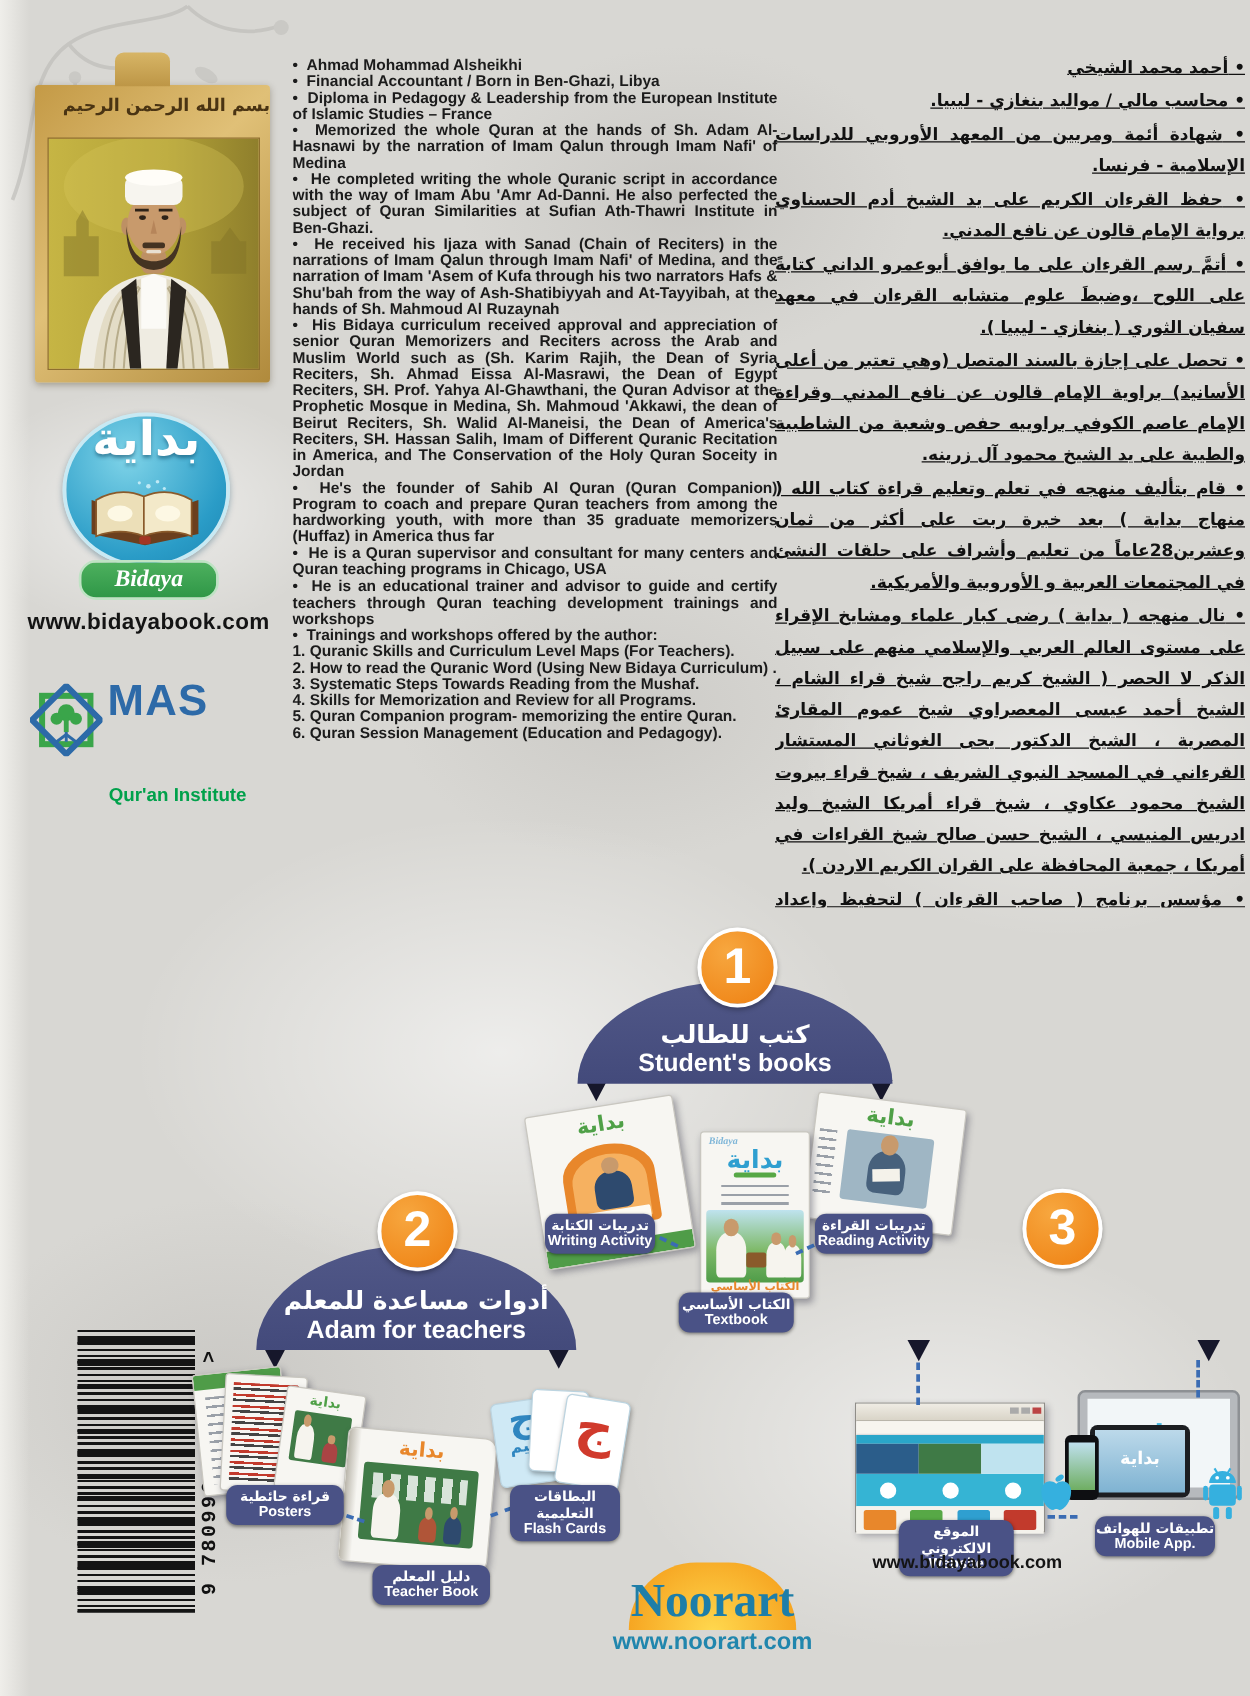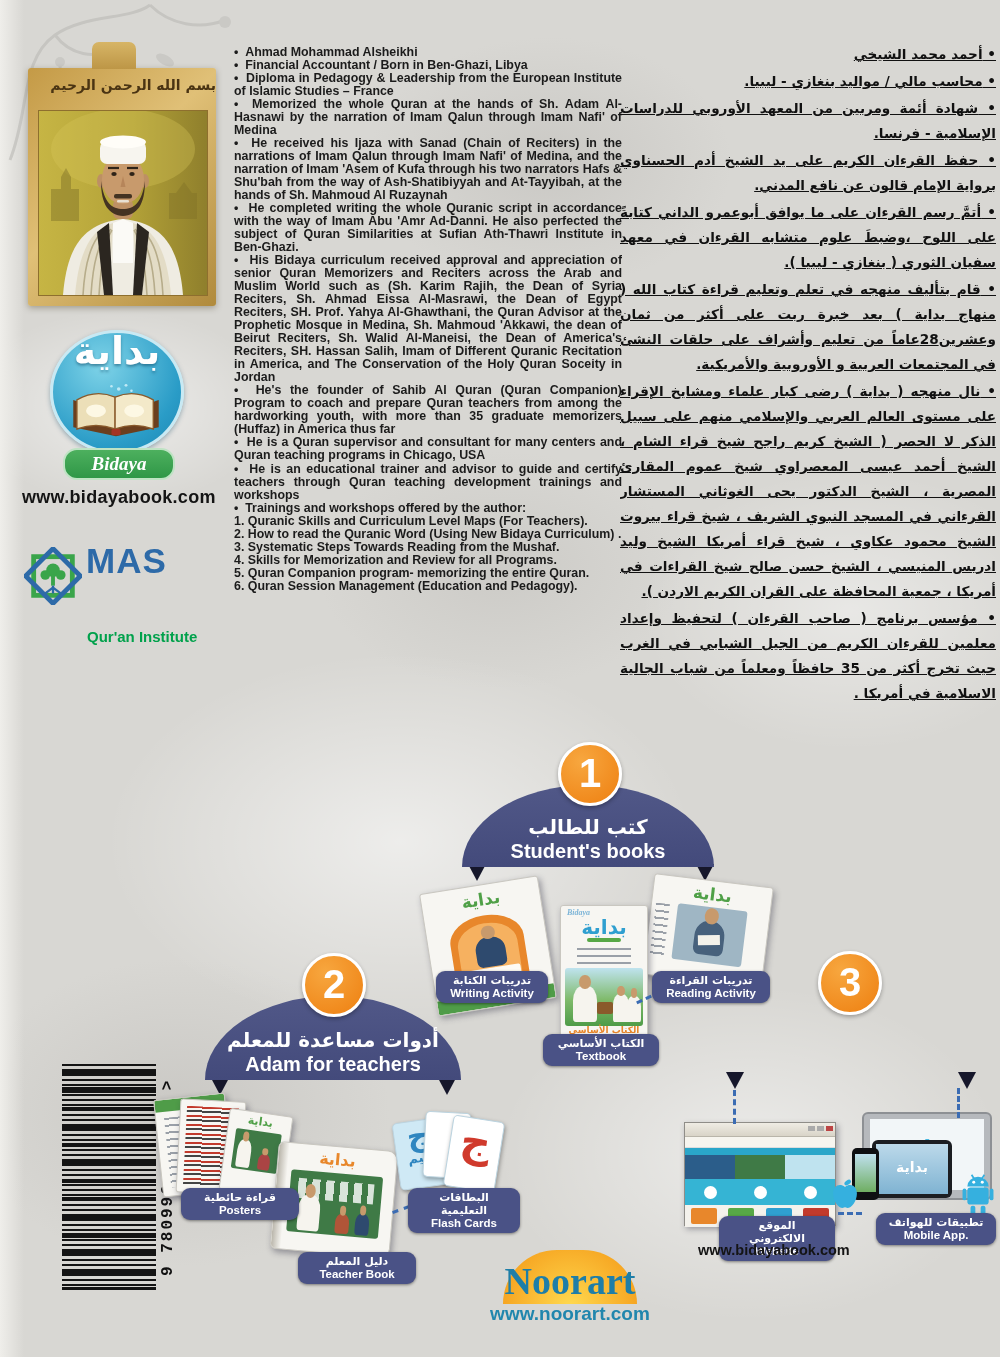--- a/index.html
+++ b/index.html
@@ -254,8 +254,8 @@
     <p class="b">Financial Accountant / Born in Ben-Ghazi, Libya</p>
     <p class="b">Diploma in Pedagogy &amp; Leadership from the European Institute of Islamic Studies – France</p>
     <p class="b">Memorized the whole Quran at the hands of Sh. Adam Al-Hasnawi by the narration of Imam Qalun through Imam Nafi' of Medina</p>
+    <p class="b">He completed writing the whole Quranic script in accordance with the way of Imam Abu 'Amr Ad-Danni. He also perfected the subject of Quran Similarities at Sufian Ath-Thawri Institute in Ben-Ghazi.</p>
     <p class="b">He received his Ijaza with Sanad (Chain of Reciters) in the narrations of Imam Qalun through Imam Nafi' of Medina, and the narration of Imam 'Asem of Kufa through his two narrators Hafs &amp; Shu'bah from the way of Ash-Shatibiyyah and At-Tayyibah, at the hands of Sh. Mahmoud Al Ruzaynah</p>
-    <p class="b">He completed writing the whole Quranic script in accordance with the way of Imam Abu 'Amr Ad-Danni. He also perfected the subject of Quran Similarities at Sufian Ath-Thawri Institute in Ben-Ghazi.</p>
     <p class="b">His Bidaya curriculum received approval and appreciation of senior Quran Memorizers and Reciters across the Arab and Muslim World such as (Sh. Karim Rajih, the Dean of Syria Reciters, Sh. Ahmad Eissa Al-Masrawi, the Dean of Egypt Reciters, SH. Prof. Yahya Al-Ghawthani, the Quran Advisor at the Prophetic Mosque in Medina, Sh. Mahmoud 'Akkawi, the dean of Beirut Reciters, Sh. Walid Al-Maneisi, the Dean of America's Reciters, SH. Hassan Salih, Imam of Different Quranic Recitation in America, and The Conservation of the Holy Quran Soceity in Jordan</p>
     <p class="b">He's the founder of Sahib Al Quran (Quran Companion) Program to coach and prepare Quran teachers from among the hardworking youth, with more than 35 graduate memorizers (Huffaz) in America thus far</p>
     <p class="b">He is a Quran supervisor and consultant for many centers and Quran teaching programs in Chicago, USA</p>

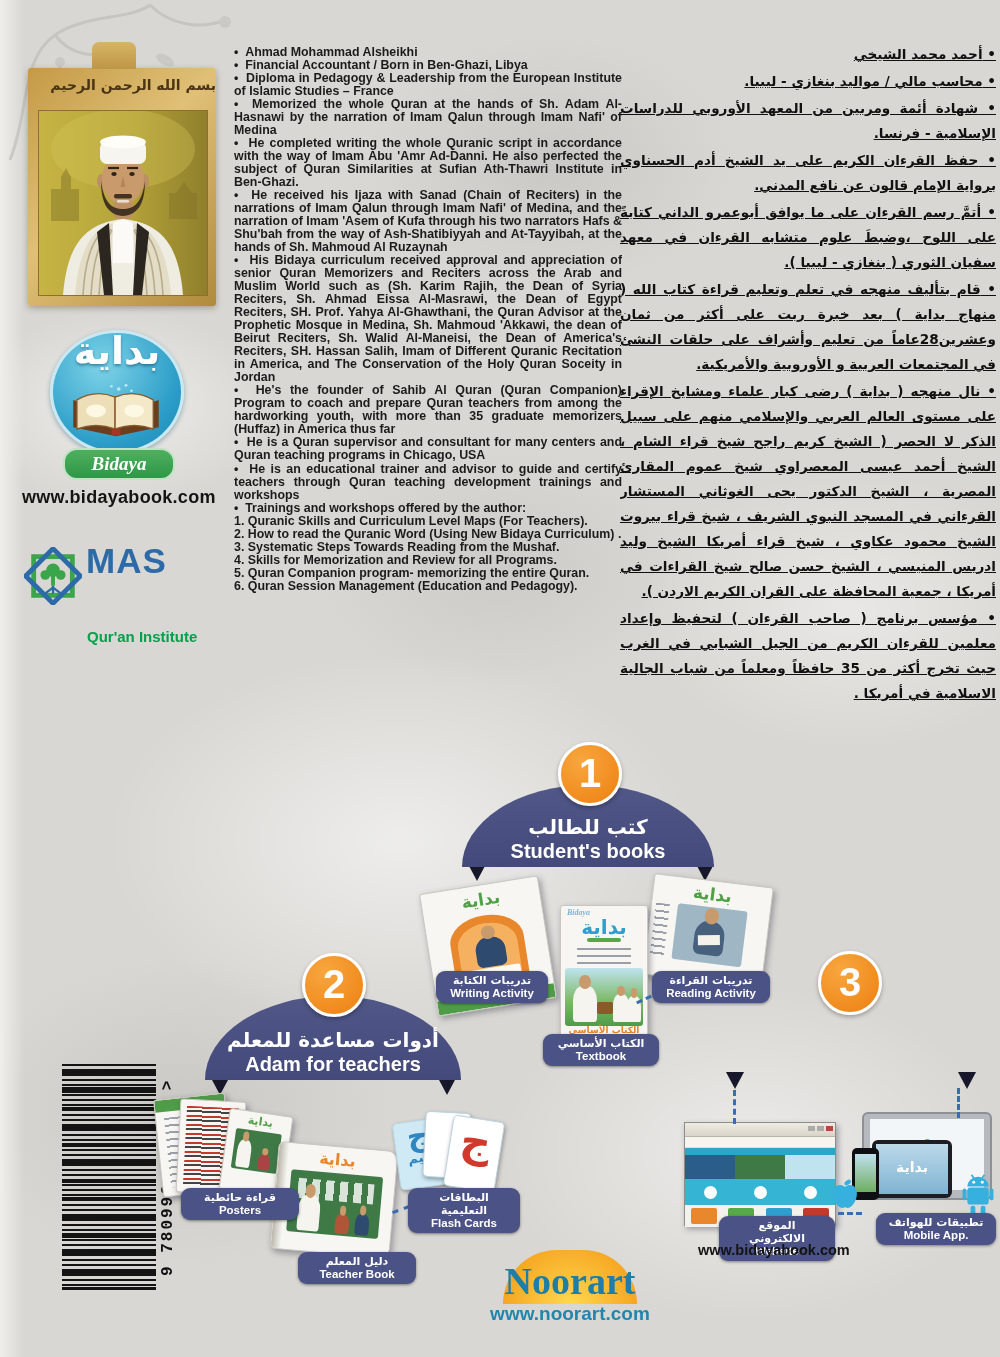--- a/index.html
+++ b/index.html
@@ -275,6 +275,7 @@
     <p class="b">شهادة أئمة ومربين من المعهد الأوروبي للدراسات الإسلامية - فرنسا.</p>
     <p class="b">حفظ القرءان الكريم على يد الشيخ أدم الحسناوي برواية الإمام قالون عن نافع المدني.</p>
     <p class="b">أتمَّ رسم القرءان على ما يوافق أبوعمرو الداني كتابةً على اللوح ،وضبطَ علوم متشابه القرءان في معهد سفيان الثوري ( بنغازي - ليبيا ).</p>
+    <p class="b">تحصل على إجازة بالسند المتصل (وهي تعتبر من أعلى الأسانيد) براوية الإمام قالون عن نافع المدني وقراءة الإمام عاصم الكوفي براوييه حفص وشعبة من الشاطبية والطيبة على يد الشيخ محمود آل زرينه.</p>
     <p class="b">قام بتأليف منهجه في تعلم وتعليم قراءة كتاب الله ( منهاج بداية ) بعد خبرة ربت على أكثر من ثمان وعشرين28عاماً من تعليم وأشراف على حلقات النشئ في المجتمعات العربية و الأوروبية والأمريكية.</p>
     <p class="b">نال منهجه ( بداية ) رضى كبار علماء ومشايخ الإقراء على مستوى العالم العربي والإسلامي منهم على سبيل الذكر لا الحصر ( الشيخ كريم راجح شيخ قراء الشام ، الشيخ أحمد عيسى المعصراوي شيخ عموم المقارئ المصرية ، الشيخ الدكتور يحى الغوثاني المستشار القرءاني في المسجد النبوي الشريف ، شيخ قراء بيروت الشيخ محمود عكاوي ، شيخ قراء أمريكا الشيخ وليد ادريس المنيسي ، الشيخ حسن صالح شيخ القراءات في أمريكا ، جمعية المحافظة على القران الكريم الاردن ).</p>
     <p class="b">مؤسس برنامج ( صاحب القرءان ) لتحفيظ وإعداد معلمين للقرءان الكريم من الجيل الشبابي في الغرب حيث تخرج أكثر من 35 حافظاً ومعلماً من شباب الجالية الاسلامية في أمريكا .</p>

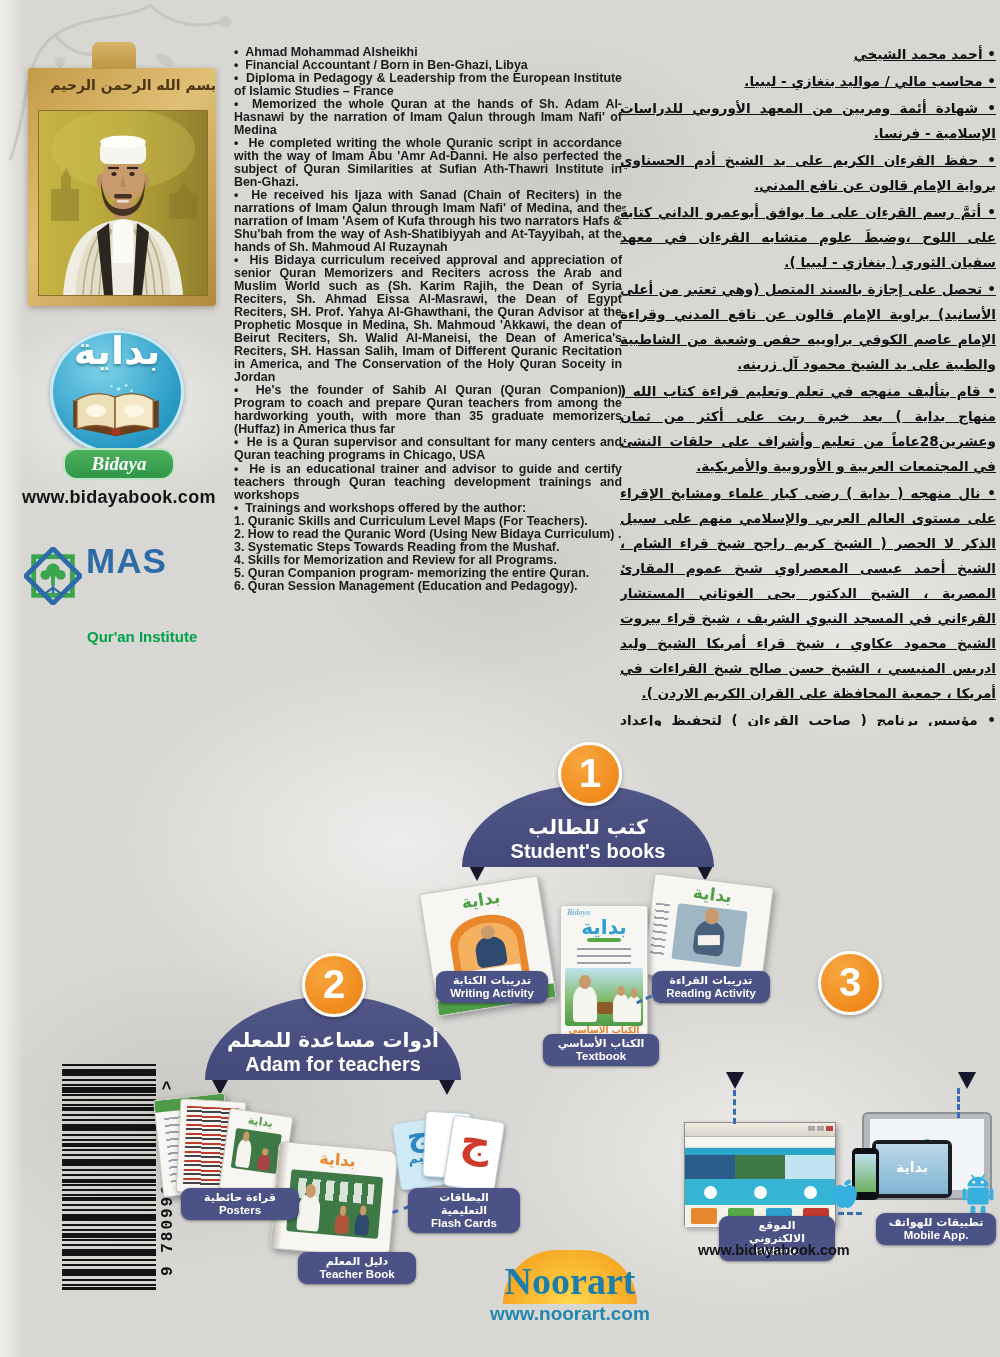--- a/index.html
+++ b/index.html
@@ -61,7 +61,7 @@
   .tri{width:0;height:0;border-left:9px solid transparent;border-right:9px solid transparent;
     border-top:17px solid #16172b;z-index:3;}
   
-  .pill{background:#4a5286;border-radius:9px;color:#fff;text-align:center;padding:3px 12px;
+  .pill{background:#4a5286;border-radius:9px;color:#fff;text-align:center;padding:3px 0;
     box-shadow:0 1px 3px rgba(0,0,0,.45);z-index:8;}
   .pill .par{display:block;font:700 11px/13px "DejaVu Sans",sans-serif;direction:rtl;}
   .pill .pen{display:block;font:700 11.5px/13px "Liberation Sans",sans-serif;}

